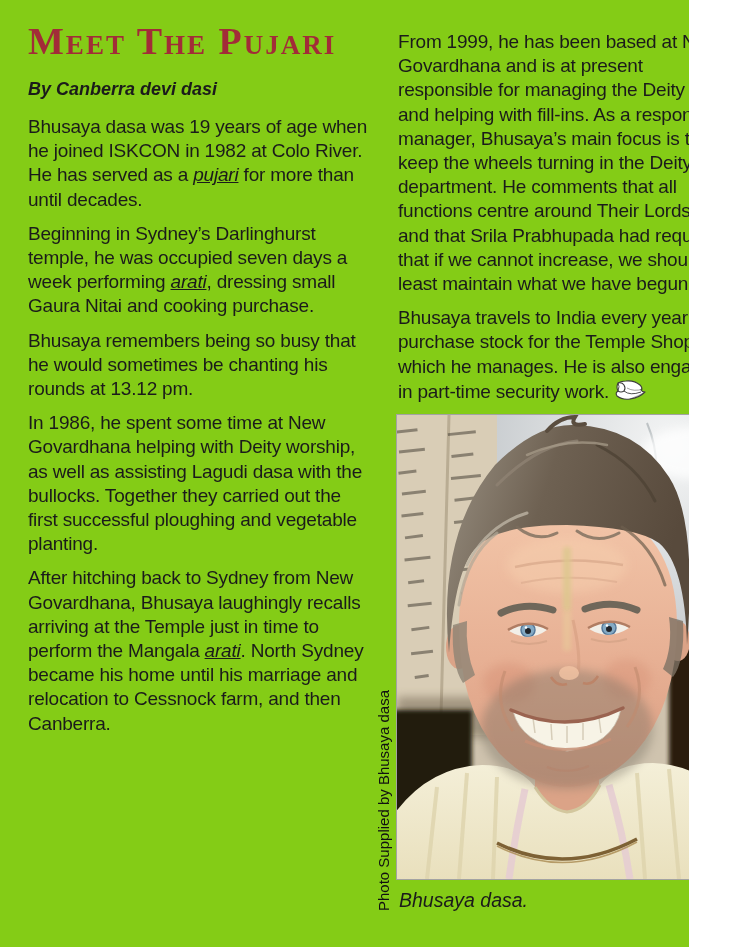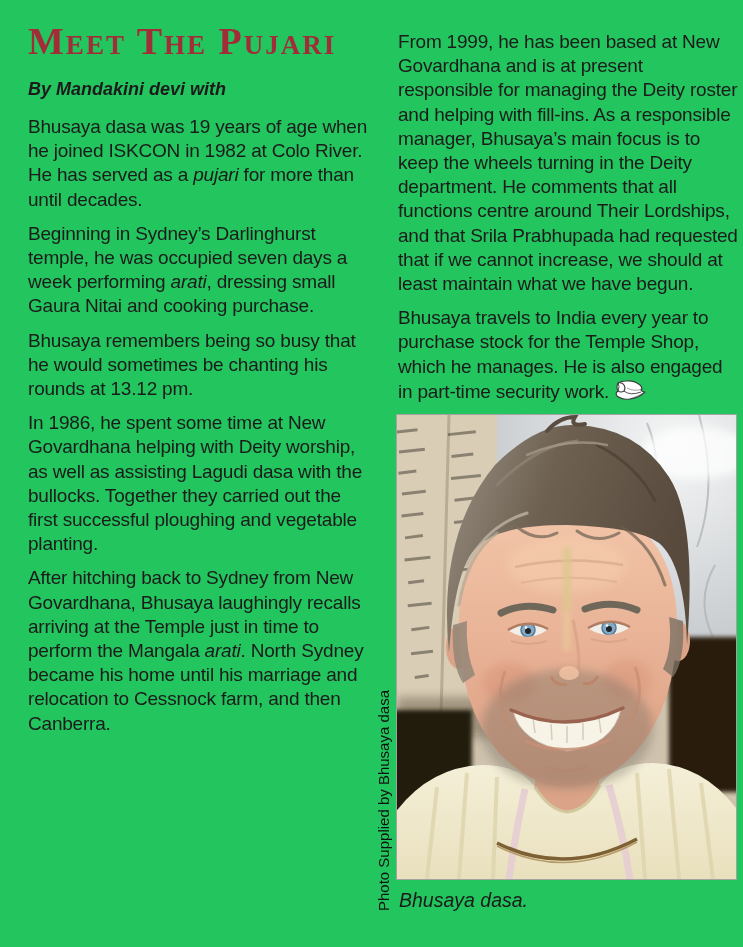--- a/index.html
+++ b/index.html
@@ -4,7 +4,7 @@
 <style>
   html,body { margin:0; padding:0; background:#fff; }
   .page {
-    position:relative; width:743px; height:947px; background:#22c55e;
+    position:relative; width:689px; height:947px; background:#84cc16;
     font-family:"Liberation Sans", sans-serif; color:#1b1b1b; overflow:hidden;
   }
   .col-left  { position:absolute; left:28px;  top:22px; width:347px; }

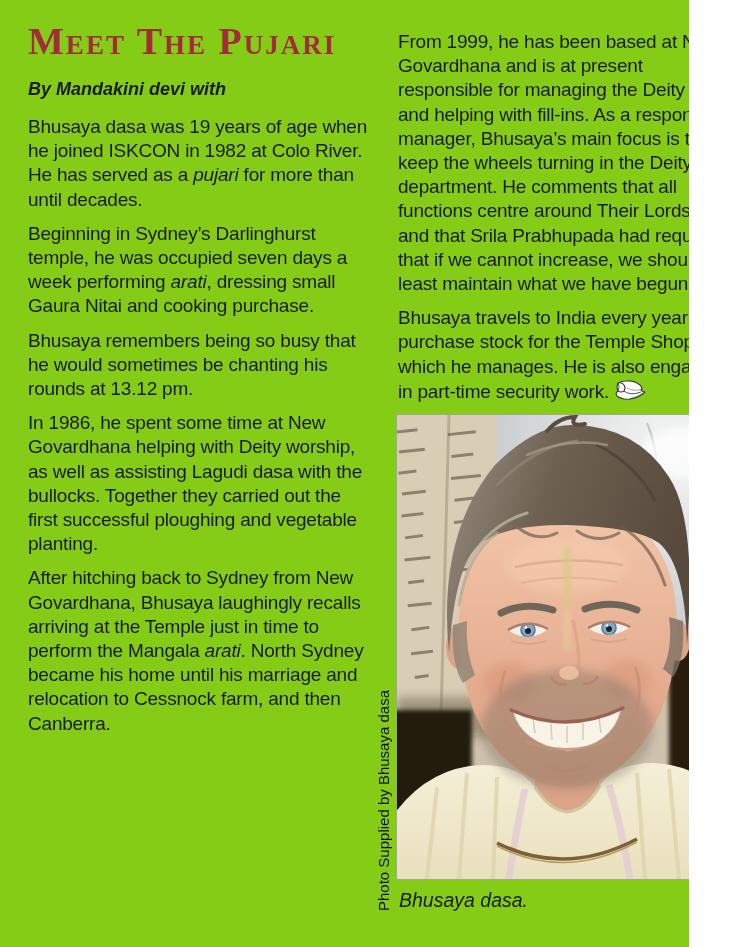--- a/index.html
+++ b/index.html
@@ -48,7 +48,7 @@
     <div class="title">
       <div>Meet The Pujari</div>
     </div>
-    <div class="byline">By Mandakini devi with</div>
+    <div class="byline">By Canberra devi dasi</div>
 
     <p class="body first"><span>Bhusaya dasa was 19 years of age when he joined ISKCON in 1982 at Colo River. He has served as a </span><i>pujari</i><span> for more than until decades.</span></p>
     <p class="body"><span>Beginning in Sydney’s Darlinghurst temple, he was occupied seven days a week performing </span><i>arati</i><span>, dressing small Gaura Nitai and cooking purchase.</span></p>

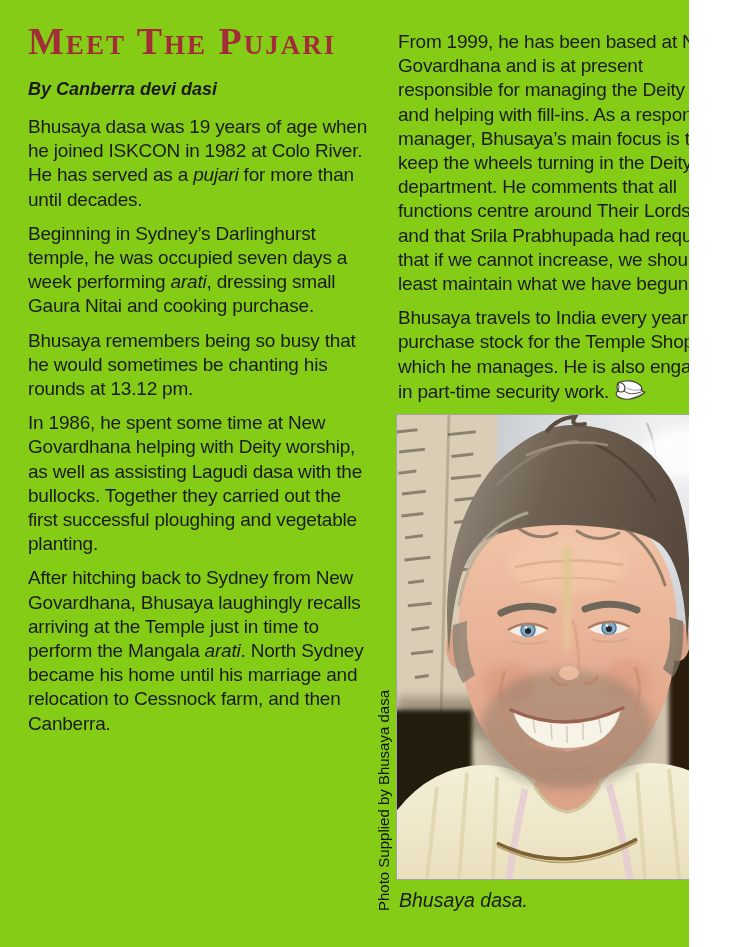--- a/index.html
+++ b/index.html
@@ -23,7 +23,7 @@
   }
   .col-left p.body.first { margin-top:15px; }
   .col-right p.body.first { margin-top:0; }
-  p.body i { font-style:italic; }
+  p.body i { font-style:italic;text-decoration:underline; }
 
   .conch { display:inline-block; vertical-align:-4px; margin-left:5px; }
 

